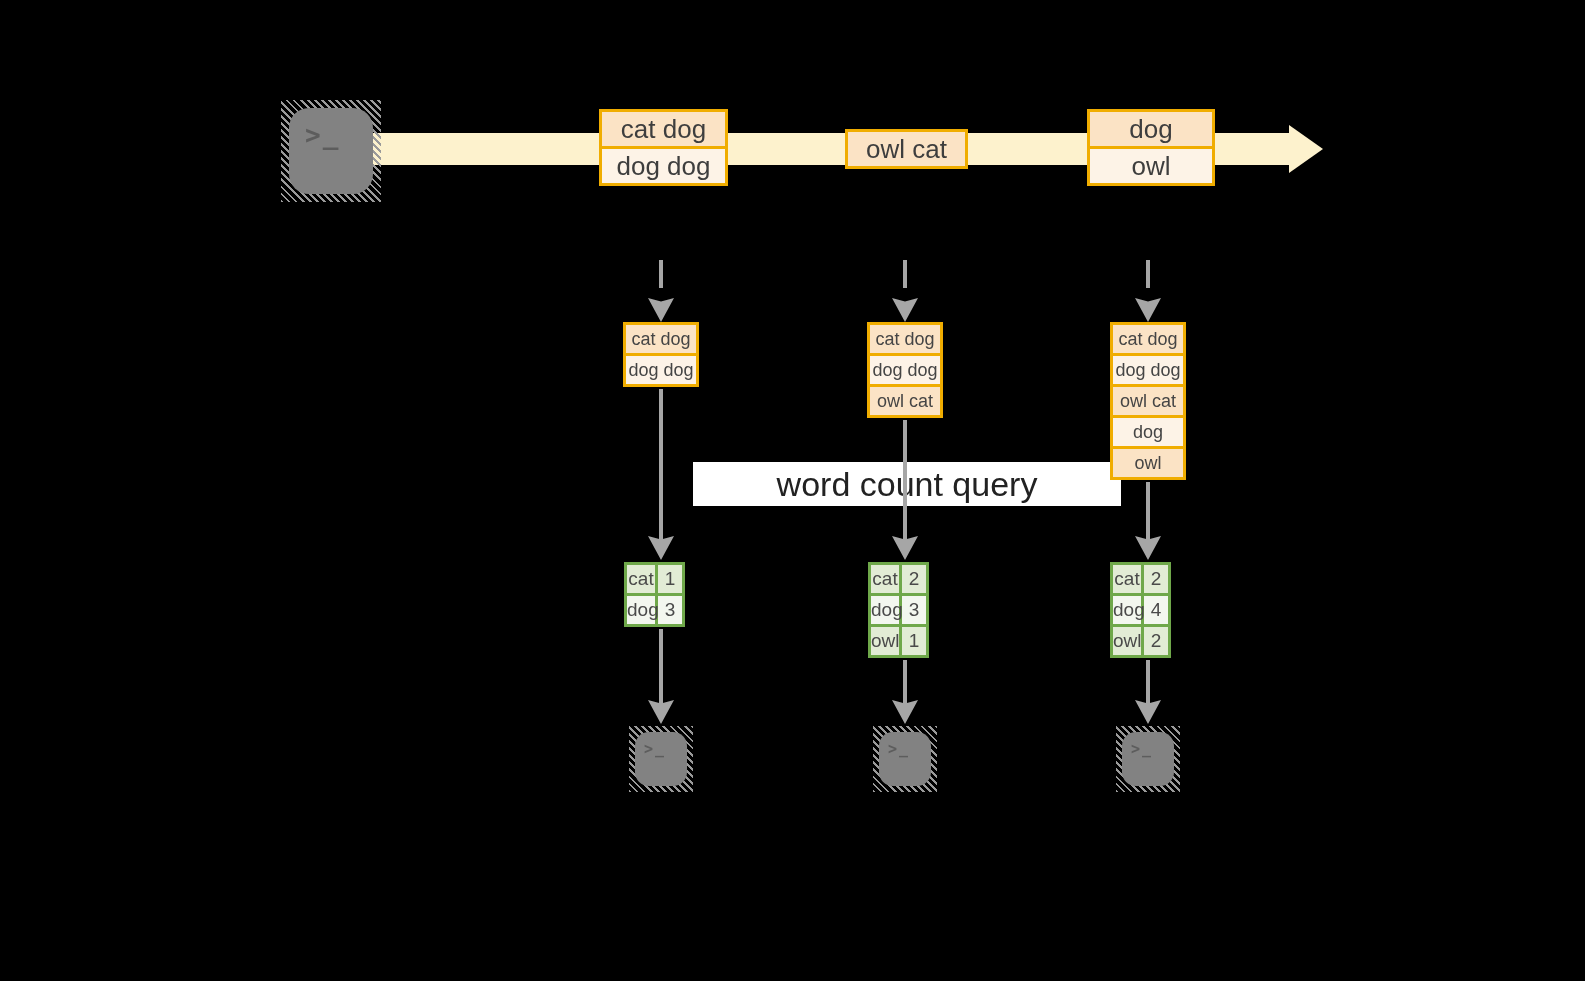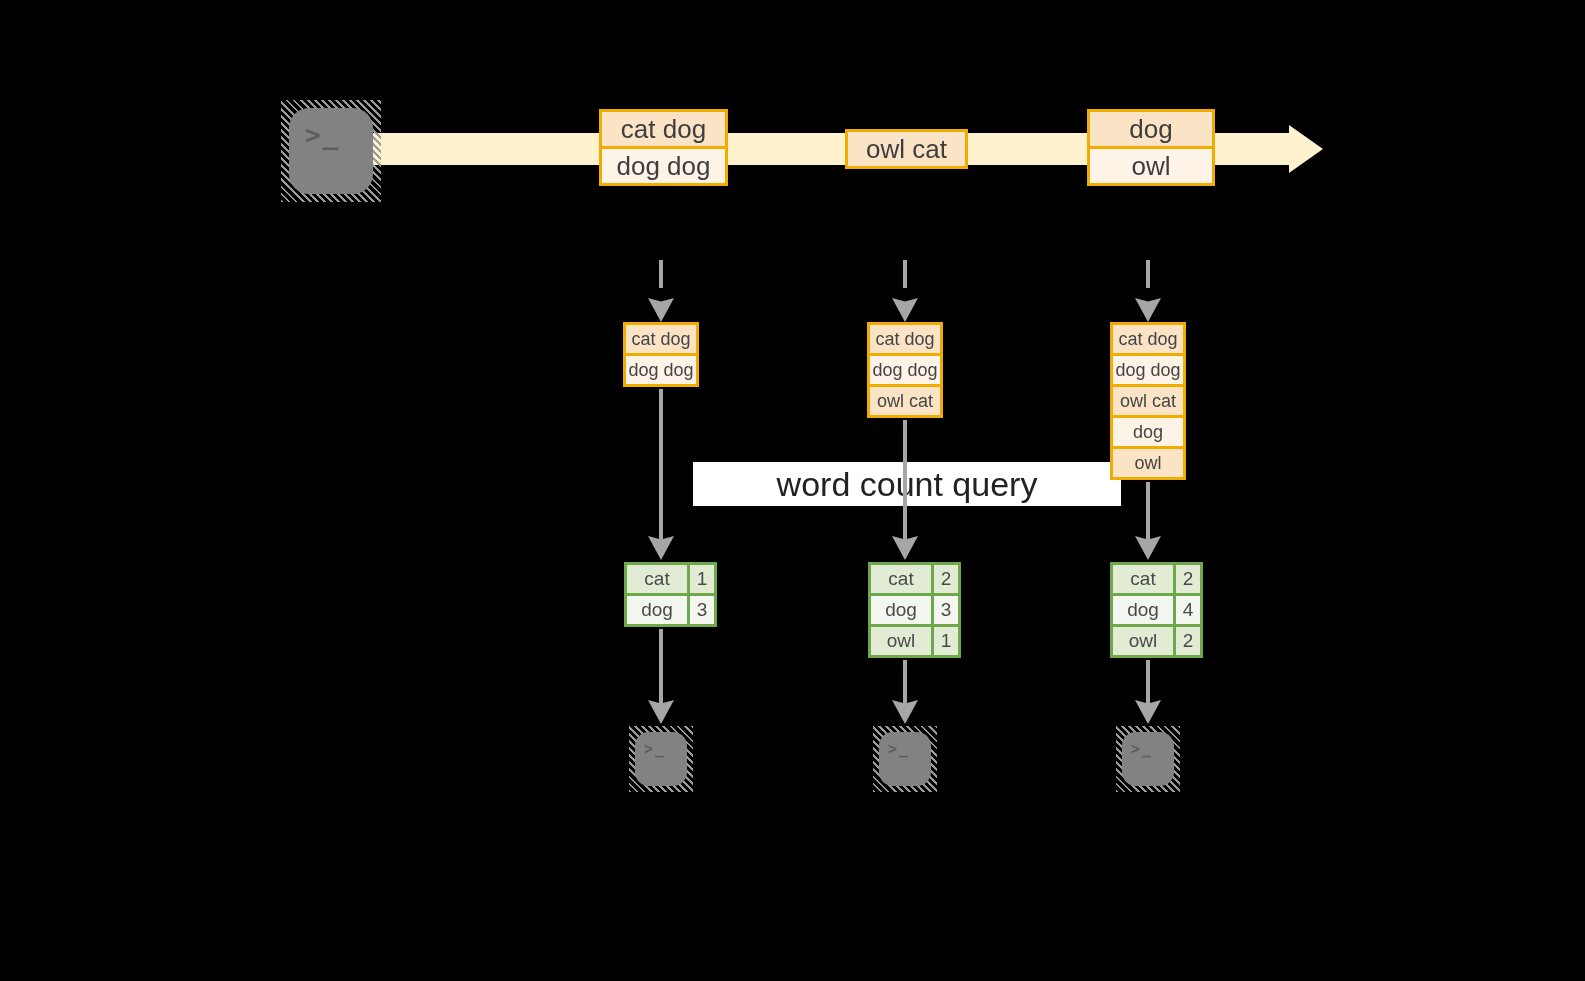--- a/index.html
+++ b/index.html
@@ -54,7 +54,7 @@
         border:3px solid var(--green);background:var(--green);z-index:4;}
   .trow{display:flex;gap:3px;}
   .trow>div{height:28px;line-height:28px;text-align:center;font-size:19px;color:#4a4a4a;}
-  .tword{width:60px;}
+  .tword{width:28px;}
   .tcount{width:24px;}
   .wtable .trow:nth-child(odd)>div{background:var(--green-light);}
   .wtable .trow:nth-child(even)>div{background:var(--green-lighter);}

